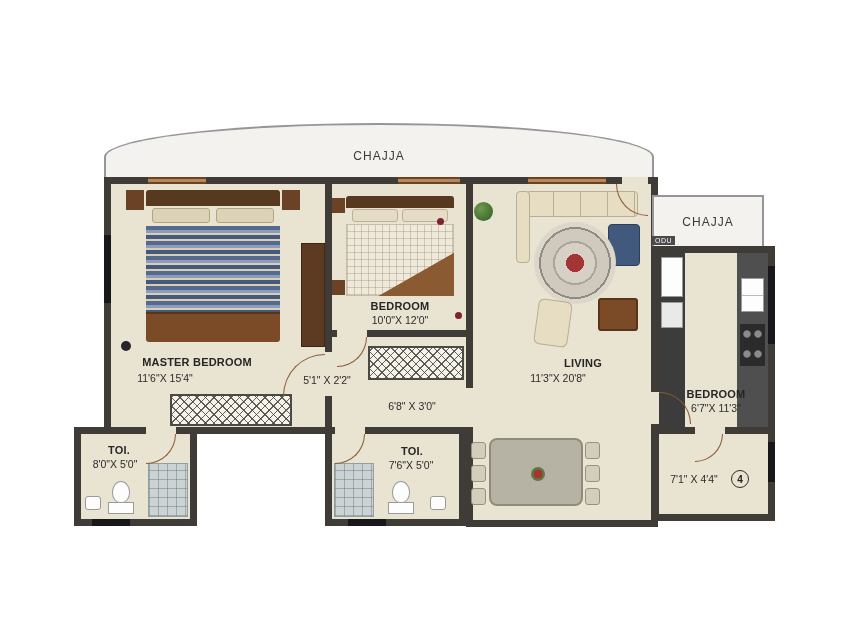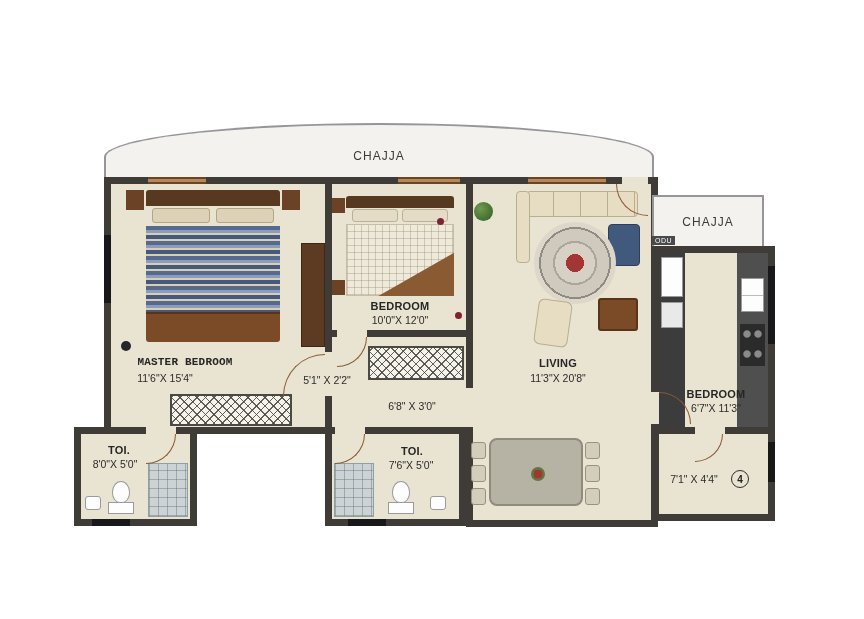--- a/index.html
+++ b/index.html
@@ -176,7 +176,7 @@
 
   <div id="odu">ODU</div>
 
-  <div class="rlabel" style="left:105px;top:356px;width:160px;font-family:Liberation Mono, monospace;">MASTER BEDROOM</div>
+  <div class="rlabel" style="left:117px;top:356px;width:160px;">MASTER BEDROOM</div>
   <div class="rdims" style="left:100px;top:372px;width:130px;">11'6"X 15'4"</div>
 
   <div class="rlabel" style="left:338px;top:300px;width:124px;">BEDROOM</div>

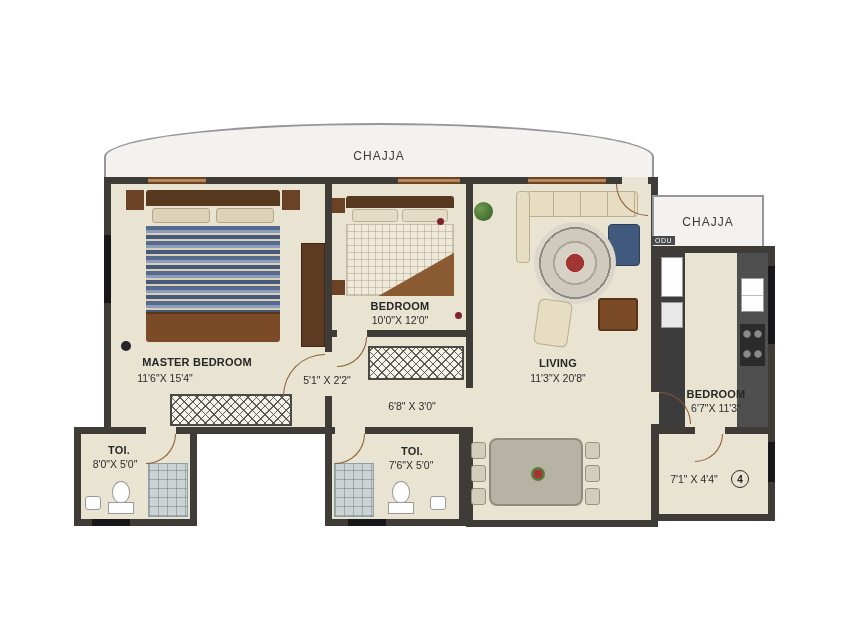--- a/index.html
+++ b/index.html
@@ -182,7 +182,7 @@
   <div class="rlabel" style="left:338px;top:300px;width:124px;">BEDROOM</div>
   <div class="rdims" style="left:338px;top:314px;width:124px;">10'0"X 12'0"</div>
 
-  <div class="rlabel" style="left:500px;top:357px;width:116px;">LIVING</div>
+  <div class="rlabel" style="left:525px;top:357px;width:116px;">LIVING</div>
   <div class="rdims" style="left:500px;top:372px;width:116px;">11'3"X 20'8"</div>
 
   <div class="rlabel" style="left:676px;top:388px;width:80px;">BEDROOM</div>

